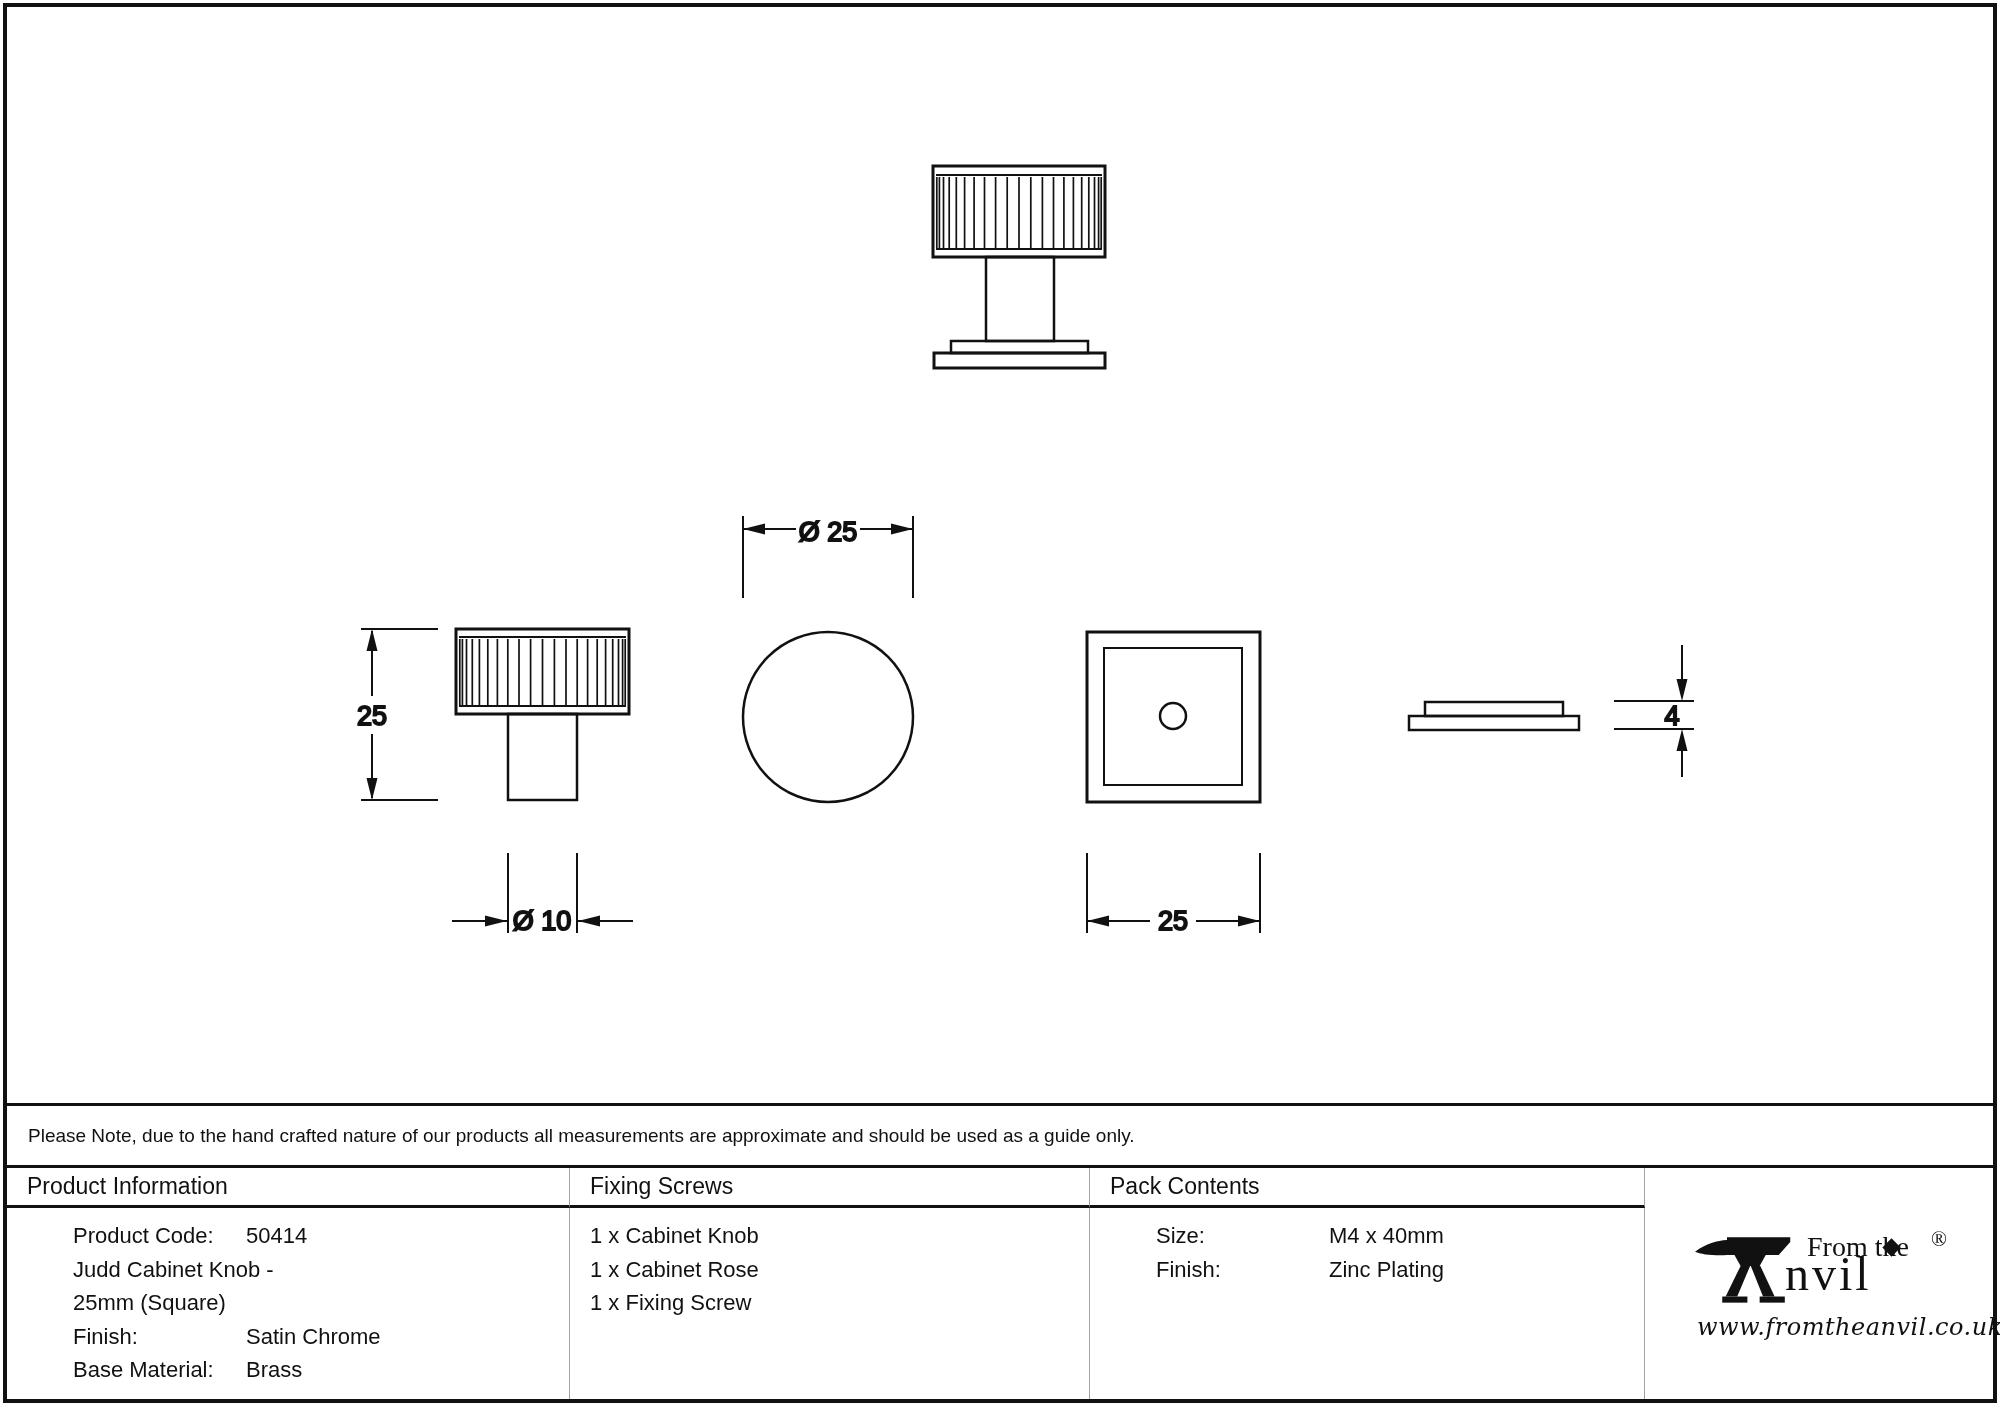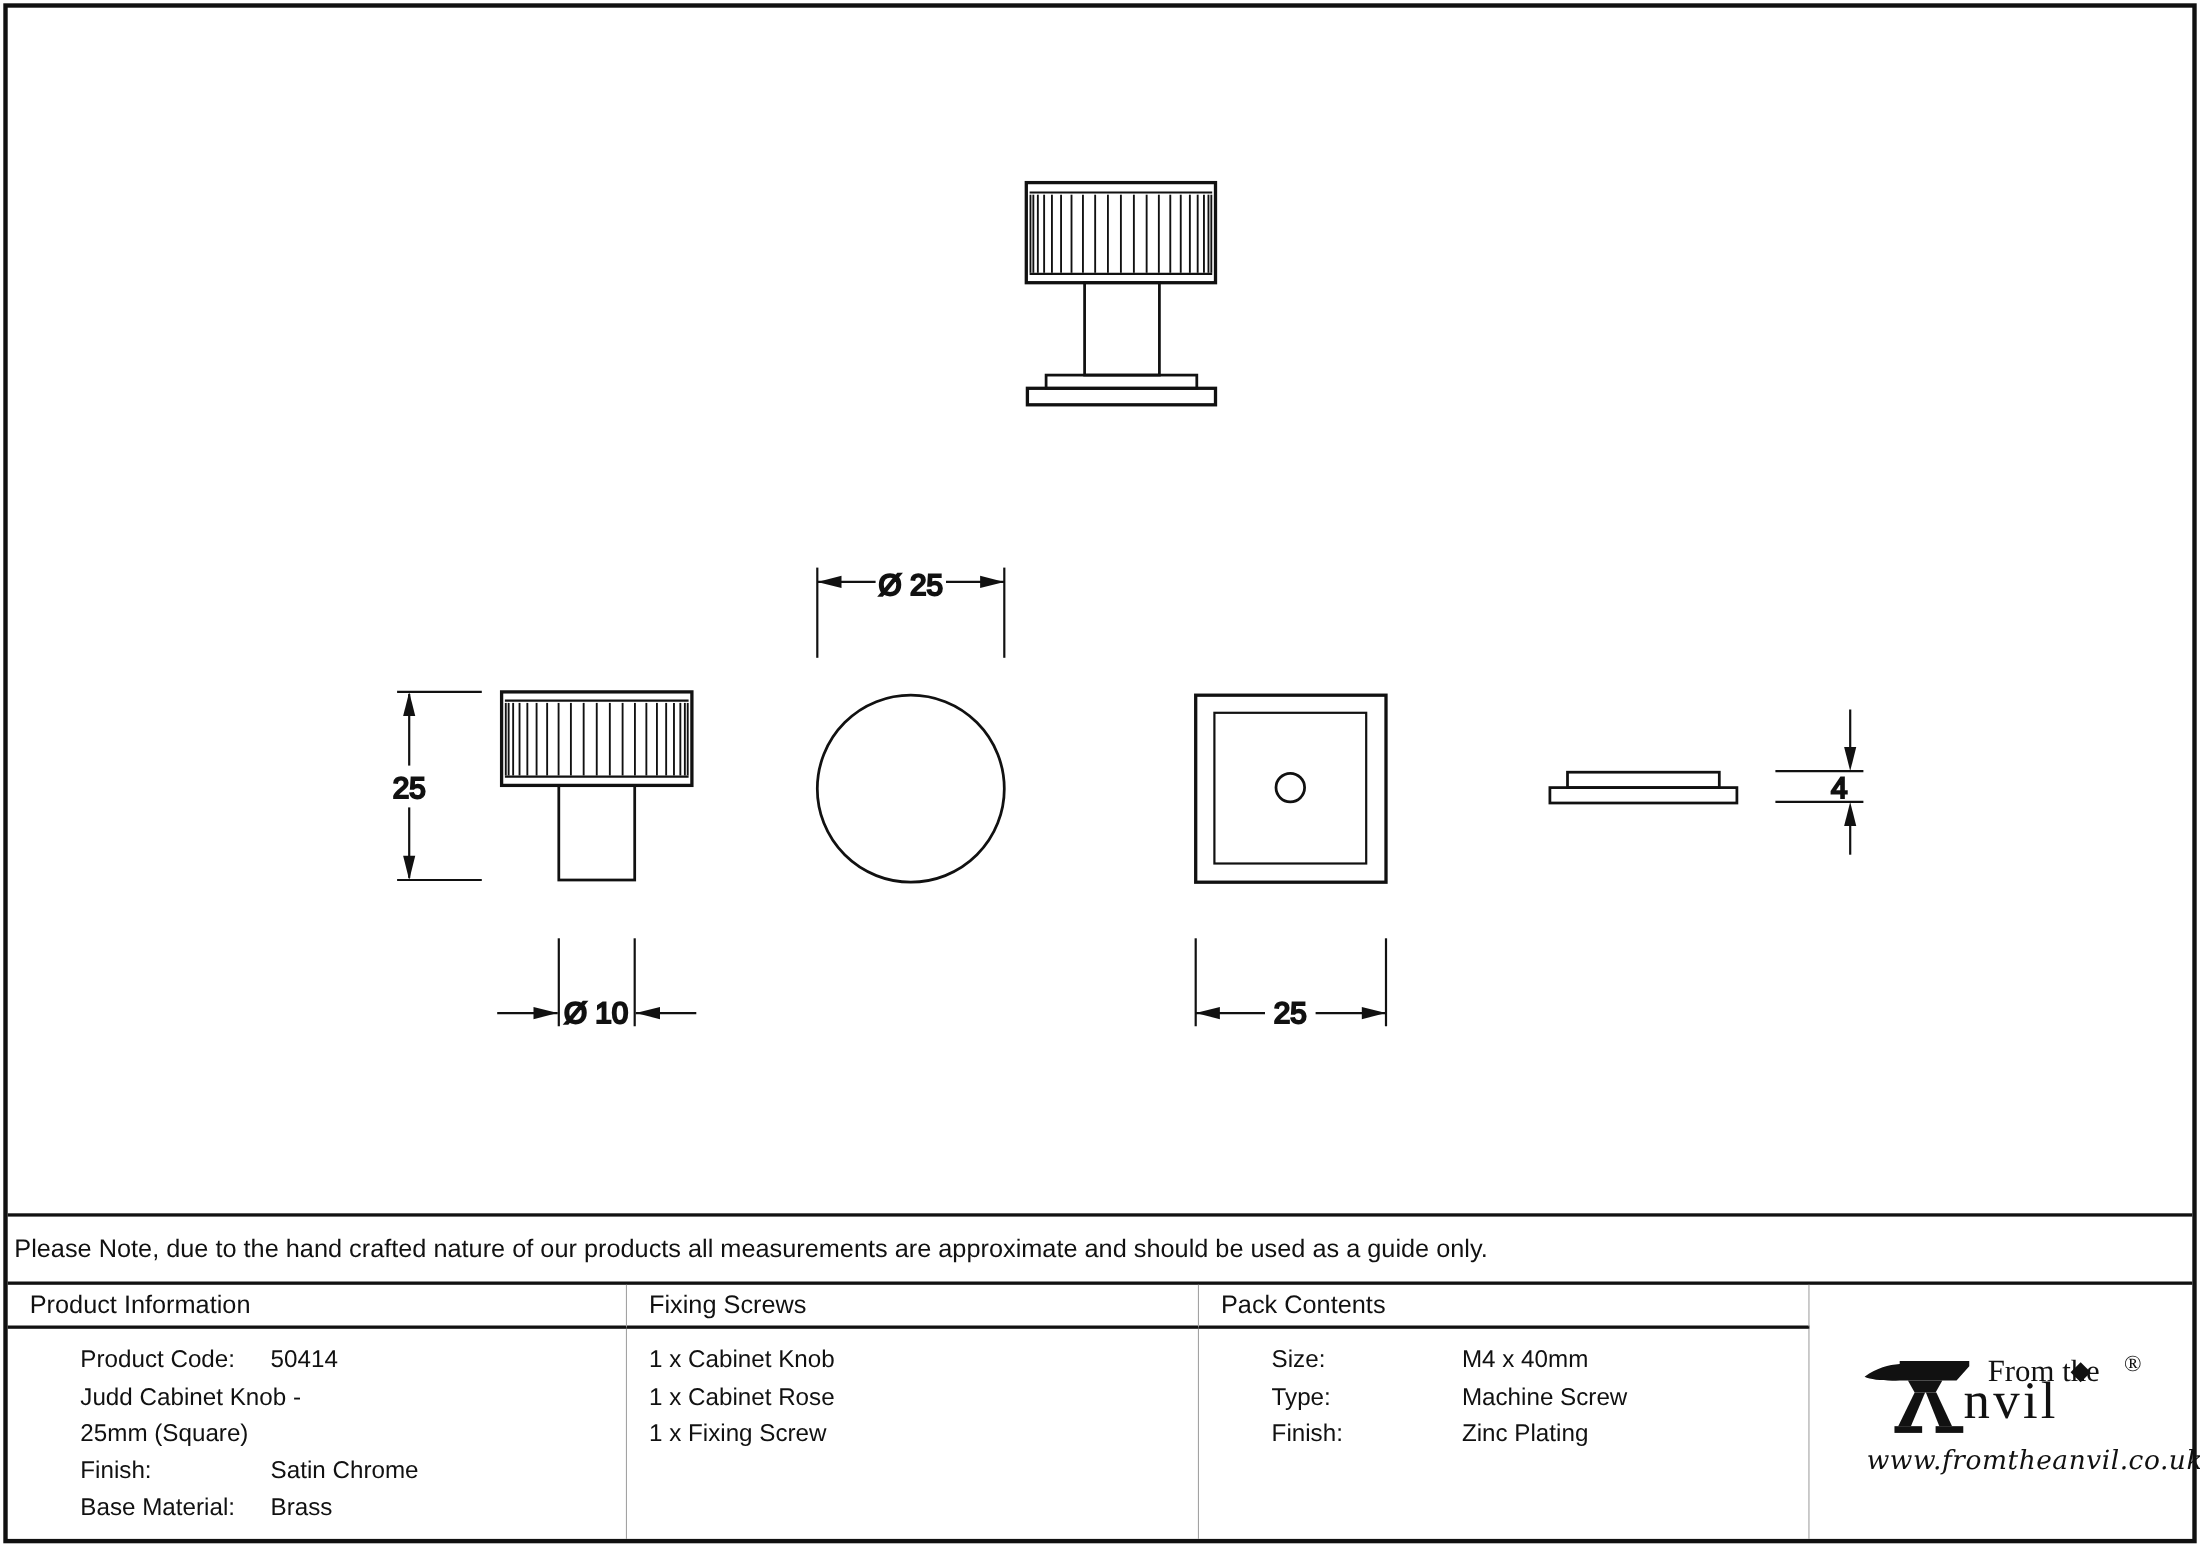--- a/index.html
+++ b/index.html
@@ -16,7 +16,7 @@
   .bottom{position:absolute;left:7px;right:7px;top:1103px;bottom:7px;
           border-top:3px solid #111;display:flex;flex-direction:column;font-size:22px;}
   .note-row{height:59px;border-bottom:3px solid #111;display:flex;align-items:center;
-            padding-left:6px;font-size:23px;}
+            padding-left:21px;font-size:19px;}
   .grid{flex:1;display:grid;grid-template-columns:563px 520px 555px 1fr;
         grid-template-rows:40px 1fr;}
   .hc{border-bottom:3px solid #111;display:flex;align-items:center;

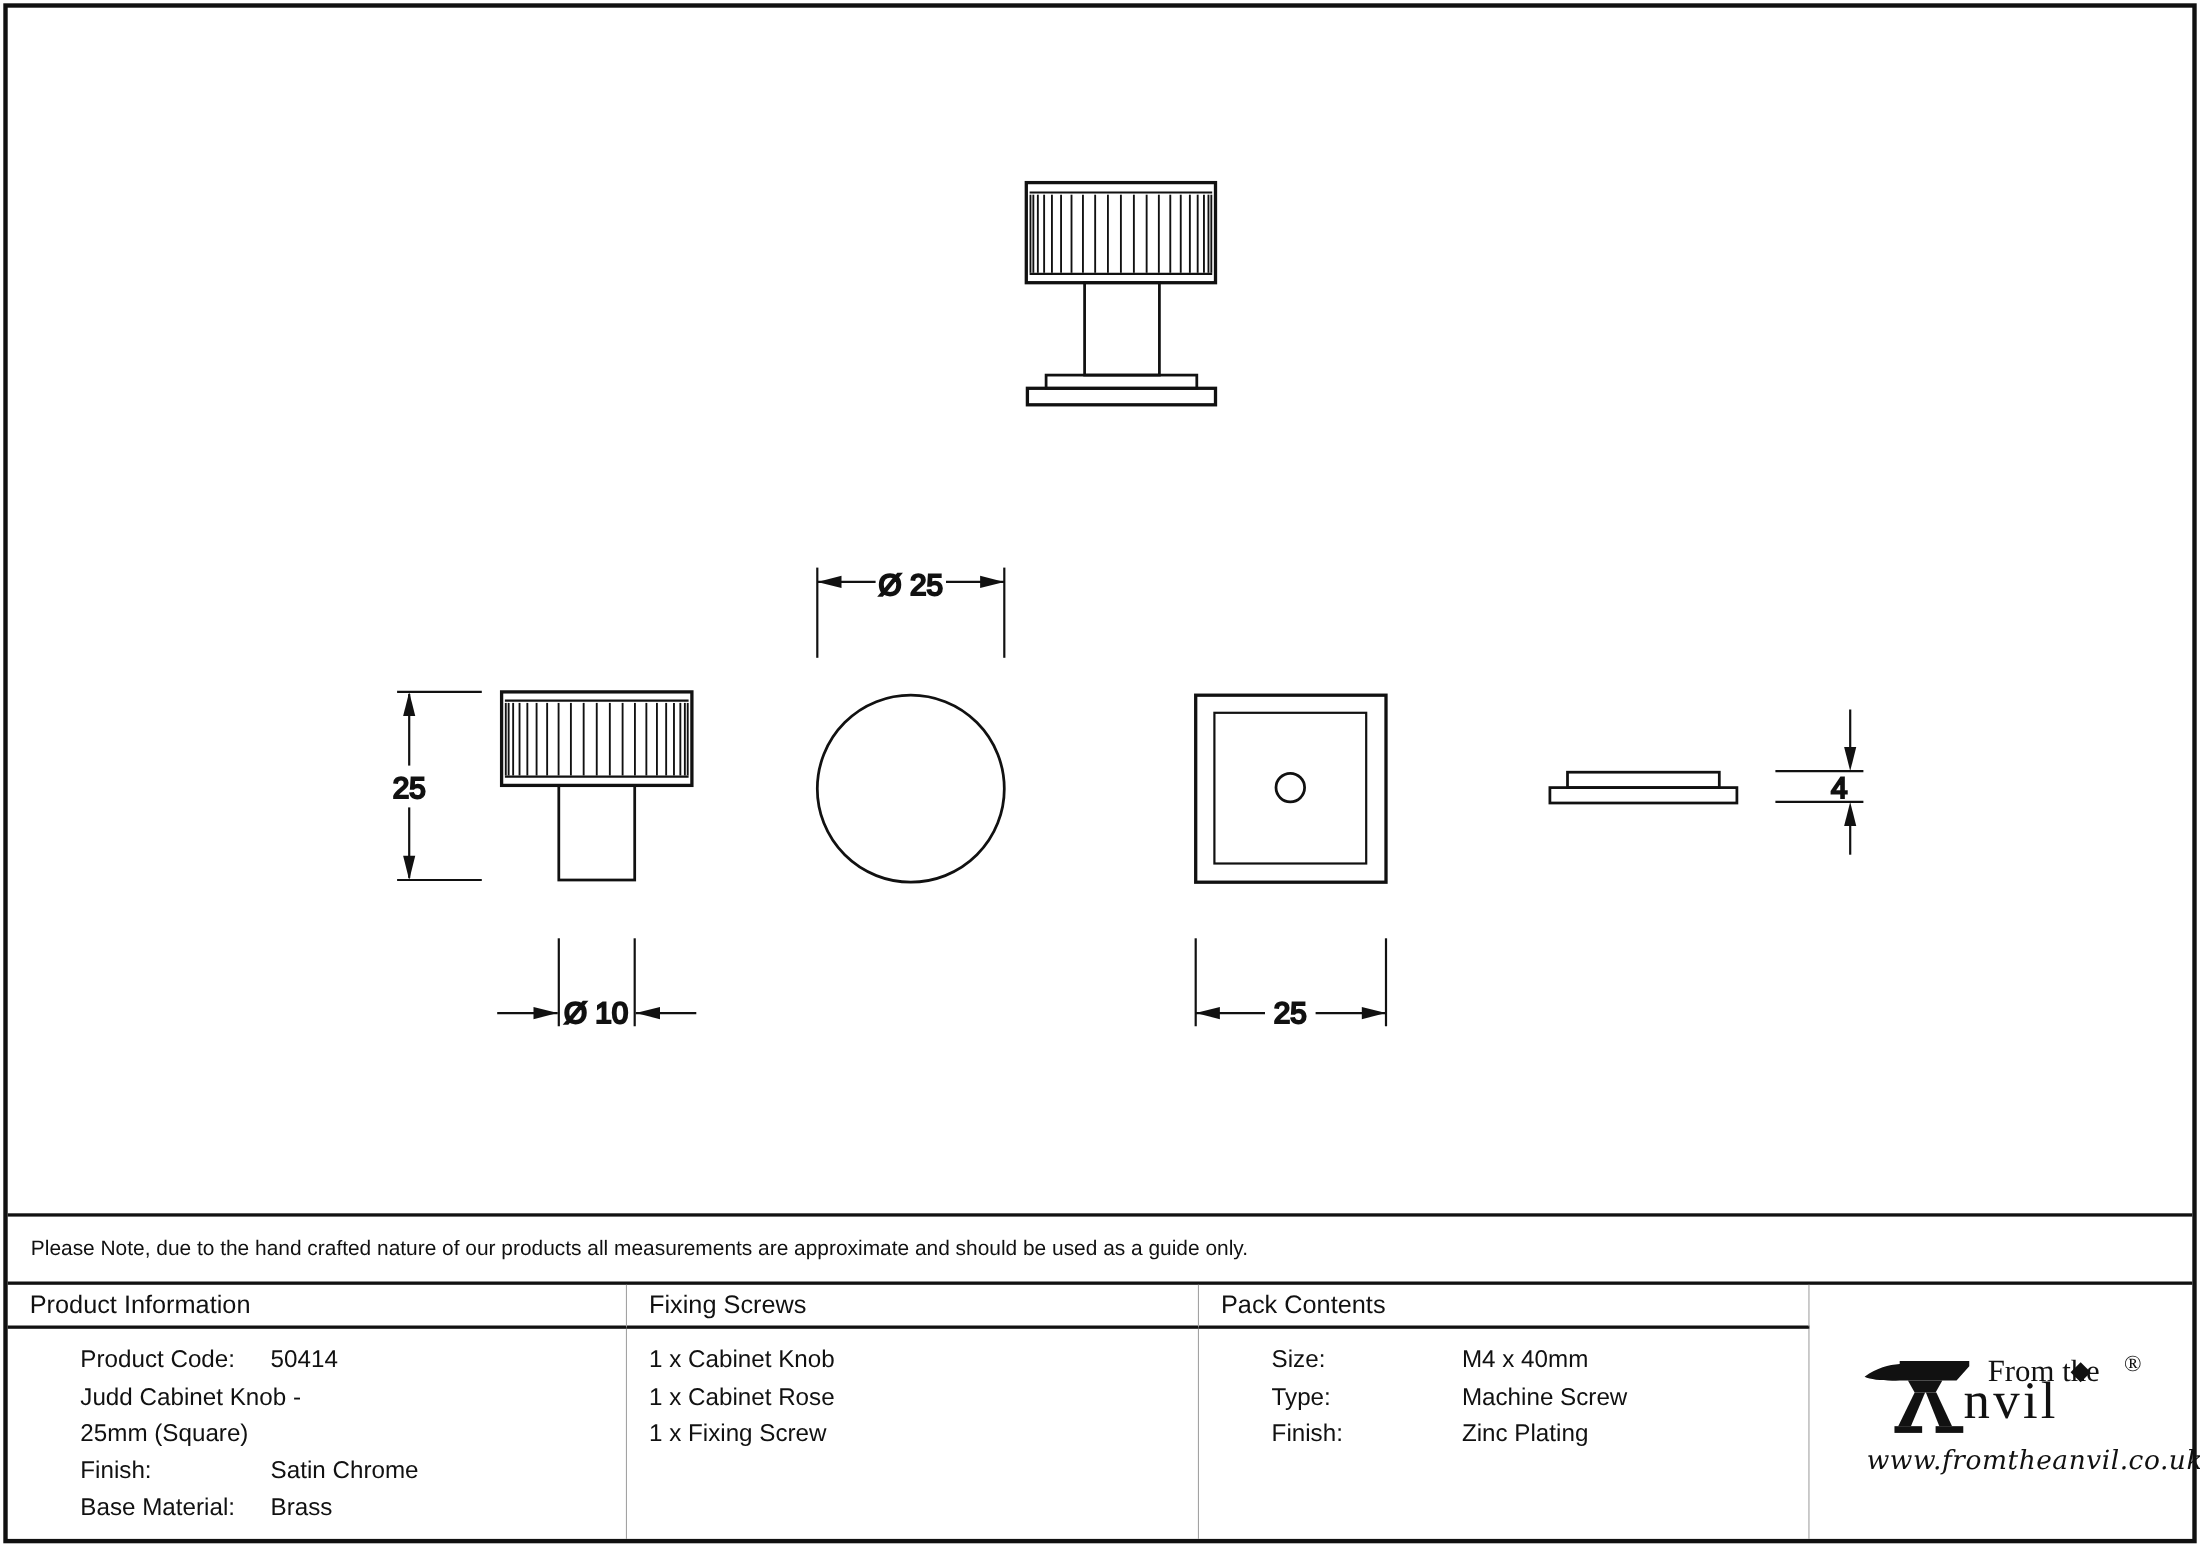--- a/index.html
+++ b/index.html
@@ -236,10 +236,6 @@
         <span class="v">M4 x 40mm</span>
       </div>
       <div class="kv">
-        <span class="k">Type:</span>
-        <span class="v">Machine Screw</span>
-      </div>
-      <div class="kv">
         <span class="k">Finish:</span>
         <span class="v">Zinc Plating</span>
       </div>

